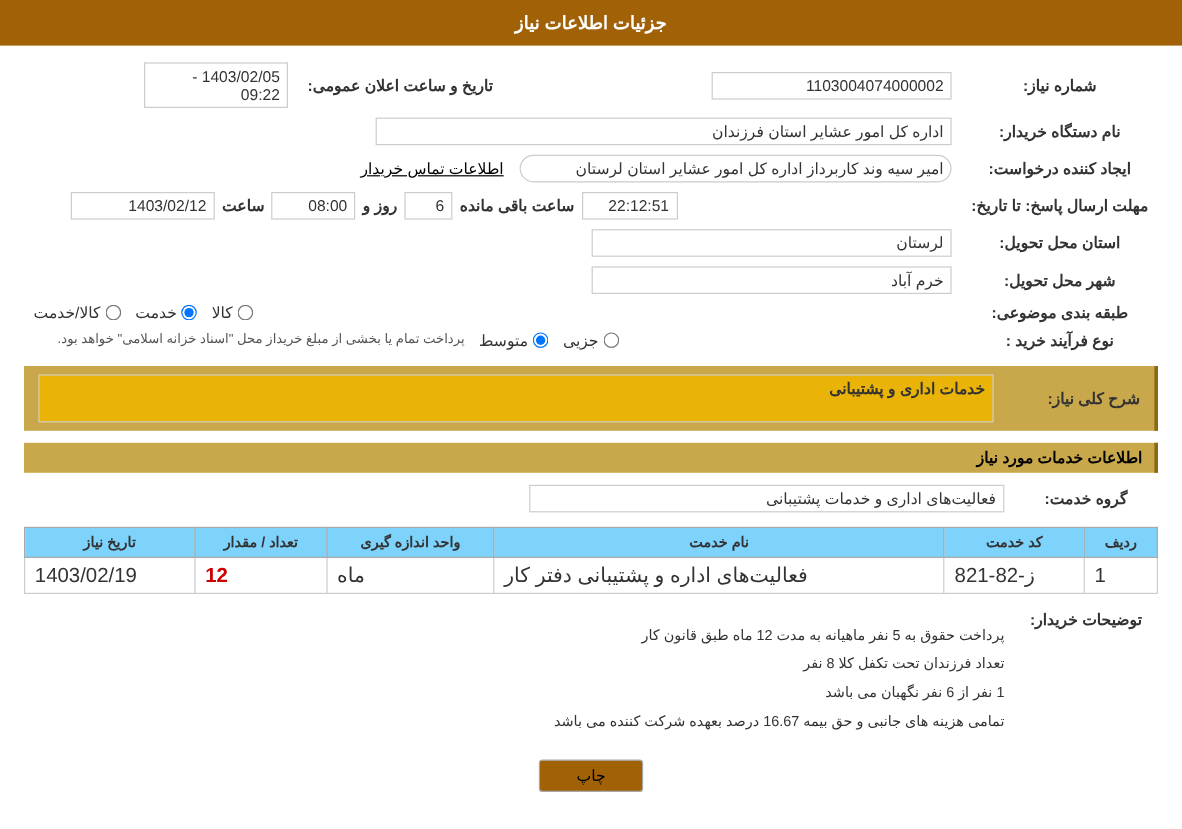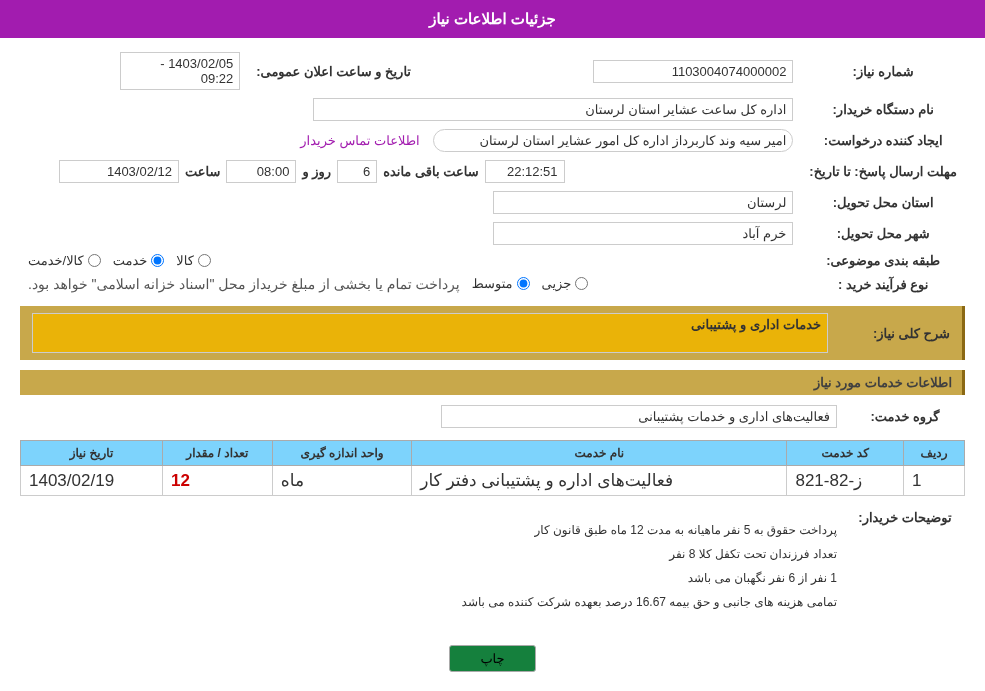--- a/index.html
+++ b/index.html
@@ -17,7 +17,7 @@
       min-height: 691px;
     }
     .header-bar {
-      background: #a21caf;
+      background: #a16207;
       color: #fff;
       text-align: center;
       padding: 10px 0;

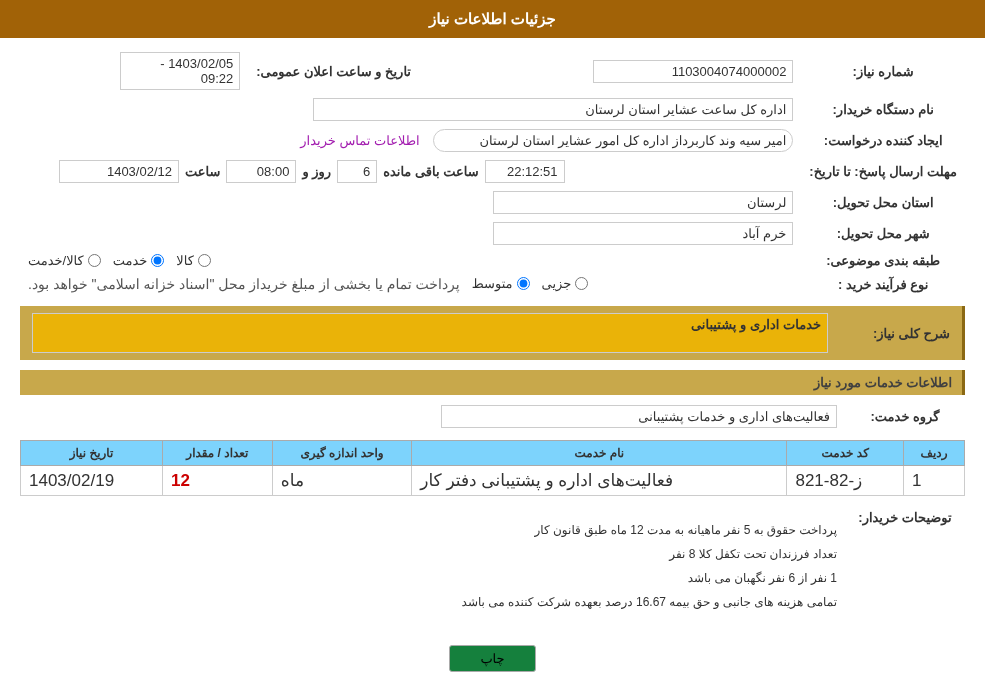--- a/index.html
+++ b/index.html
@@ -183,7 +183,7 @@
       <tr>
         <td class="label-cell">نام دستگاه خریدار:</td>
         <td class="value-cell" colspan="4">
-          <span class="input-box" style="width:480px;">اداره کل ساعت عشایر استان لرستان</span>
+          <span class="input-box" style="width:480px;">اداره کل امور عشایر استان فرزندان</span>
         </td>
       </tr>
 

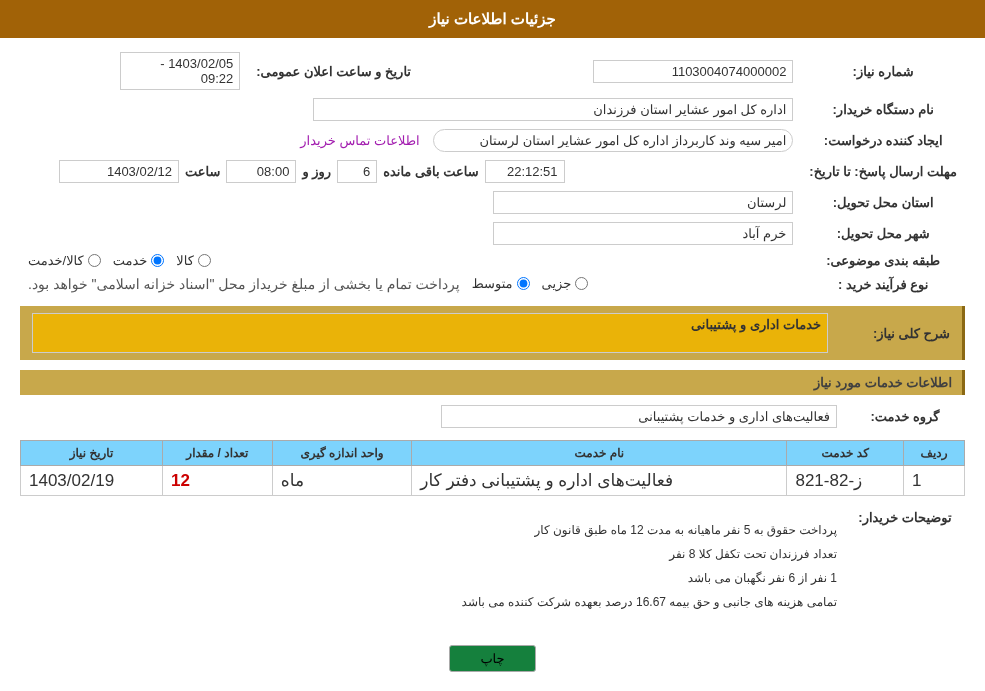--- a/index.html
+++ b/index.html
@@ -81,7 +81,8 @@
       flex-direction: row-reverse;
     }
     .buyer-link {
-      color: #a21caf;
+      color: #000000;
+      text-decoration: underline;
       cursor: pointer;
     }
     .services-table {

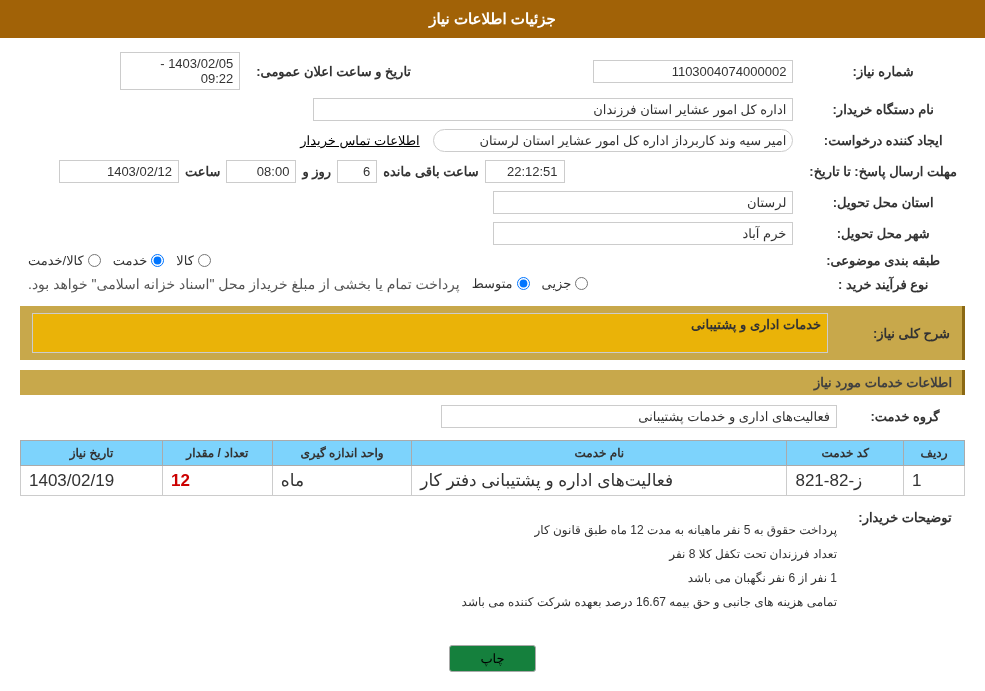--- a/index.html
+++ b/index.html
@@ -249,7 +249,7 @@
         <td class="label-cell">نوع فرآیند خرید :</td>
         <td class="value-cell" colspan="4">
           <div class="radio-group" style="align-items:flex-start; flex-wrap:wrap;">
-            <span style="font-size:14px; color:#555;">پرداخت تمام یا بخشی از مبلغ خریداز محل "اسناد خزانه اسلامی" خواهد بود.</span>
+            <span style="font-size:11px; color:#555;margin-left:20px;">پرداخت تمام یا بخشی از مبلغ خریداز محل "اسناد خزانه اسلامی" خواهد بود.</span>
             <label class="radio-item">
               <span>متوسط</span>
               <input type="radio" name="ptype" checked="" style="">

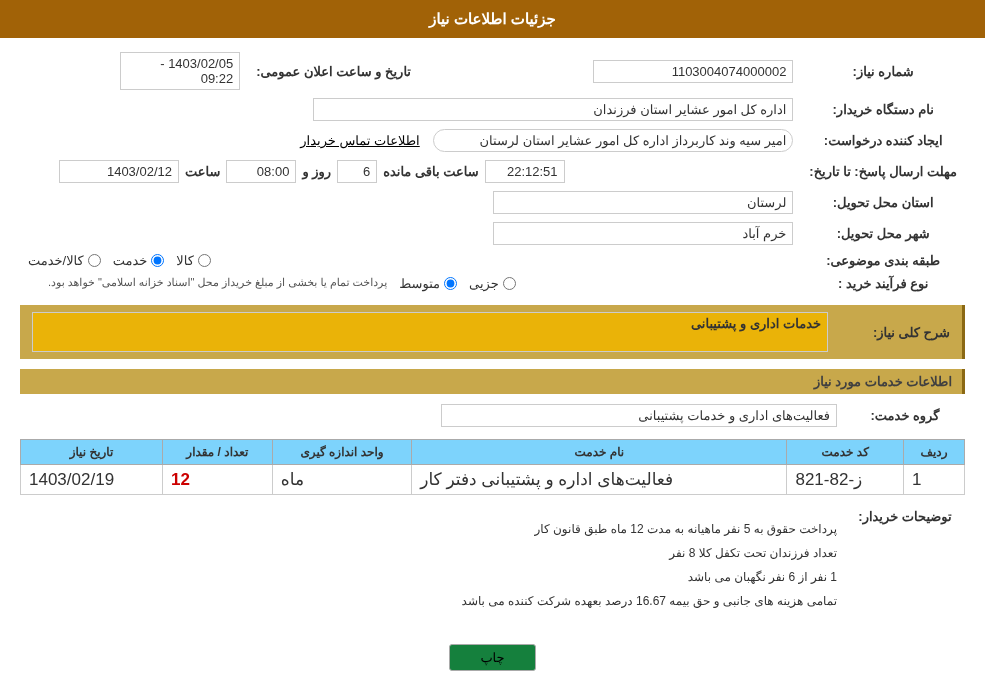--- a/index.html
+++ b/index.html
@@ -29,7 +29,7 @@
     }
     .section-title {
       background: #c8a84b;
-      color: #404040;
+      color: #000000;
       font-weight: bold;
       font-size: 13px;
       padding: 5px 10px;

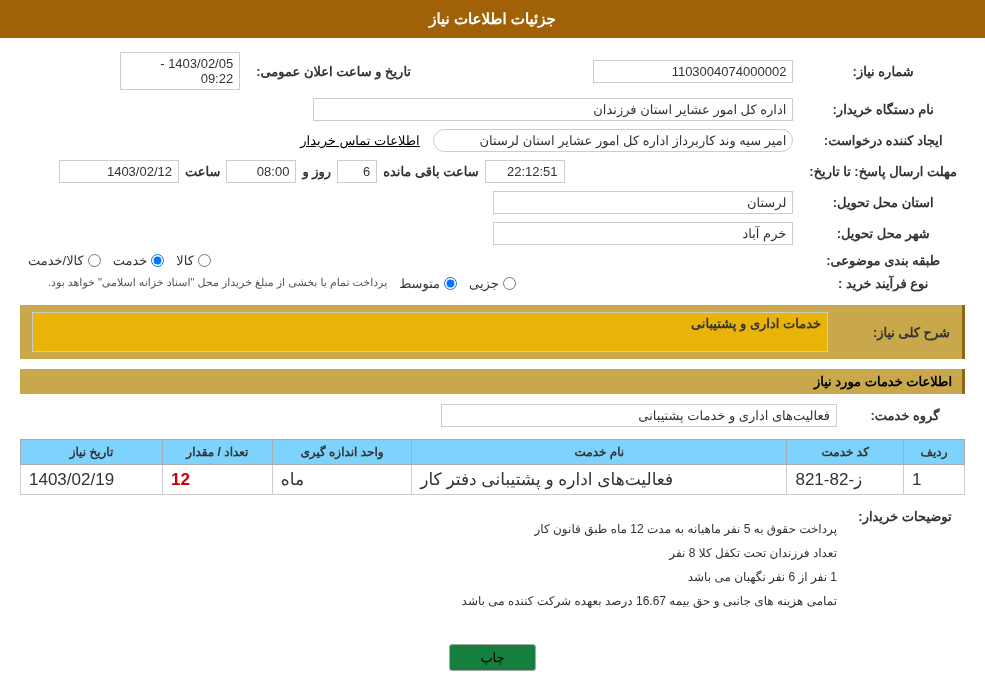--- a/index.html
+++ b/index.html
@@ -131,8 +131,7 @@
       border-radius: 3px;
     }
     .btn-print {
-      background: #15803d;
-      margin-top: 11px;
+      background: #a16207;
     }
     .btn-back {
       background: #e8e8e8;

